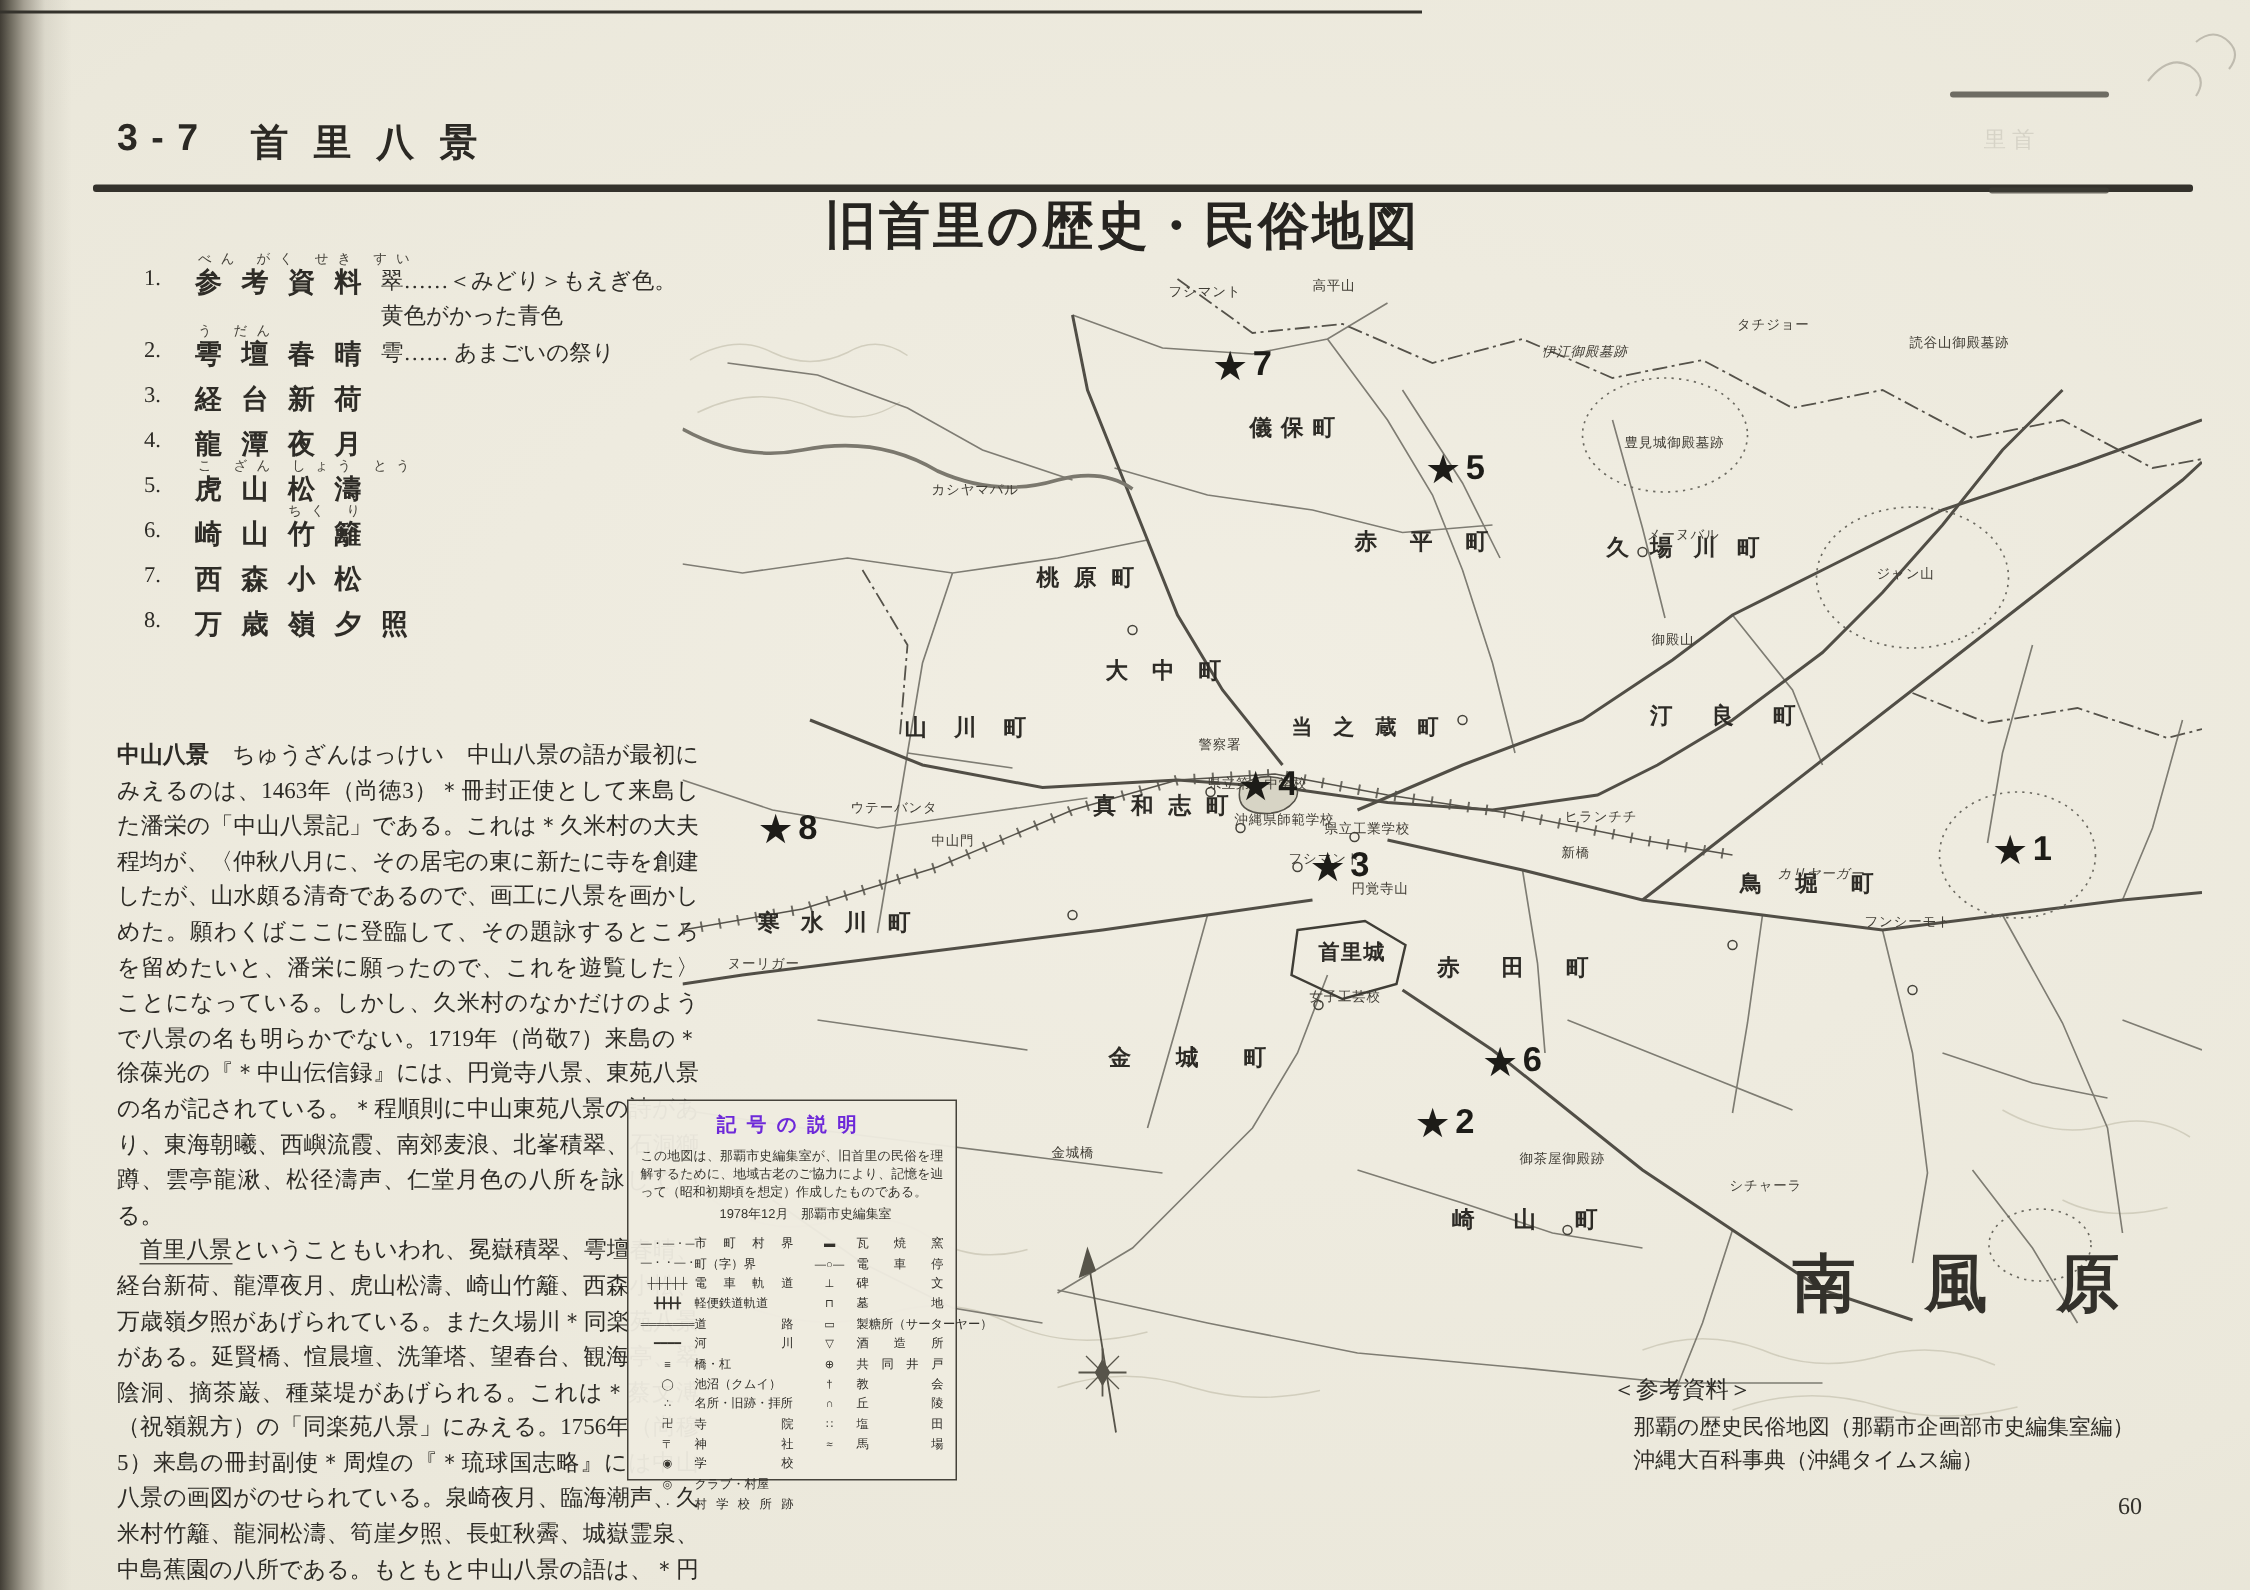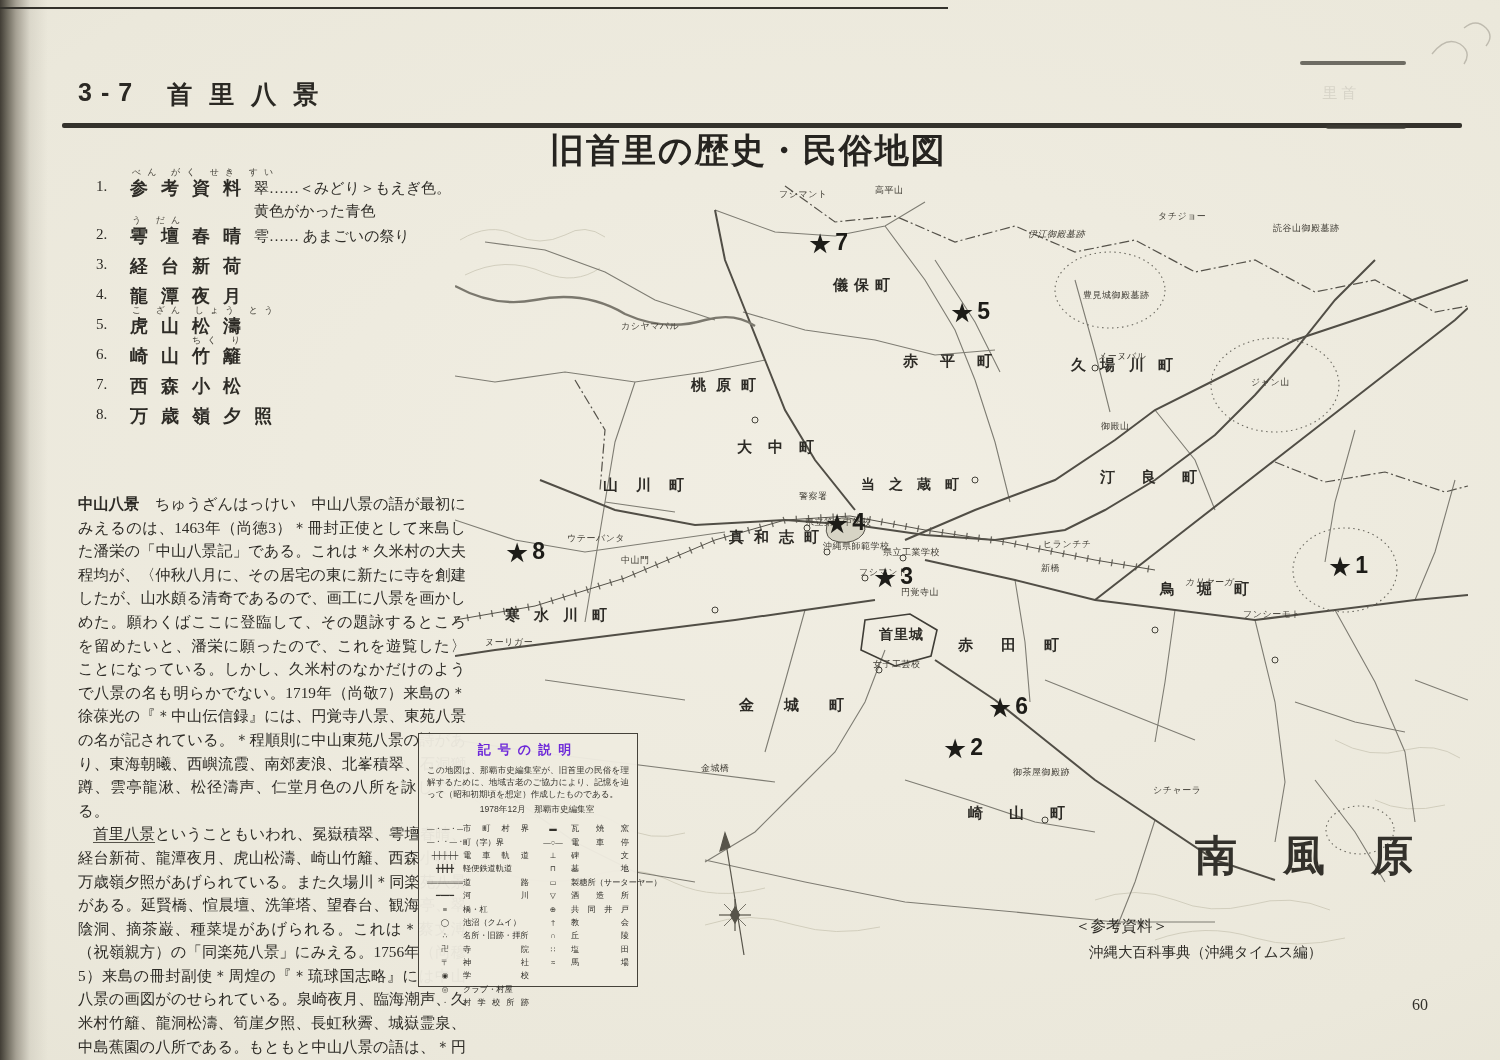--- a/index.html
+++ b/index.html
@@ -473,6 +473,7 @@
   <div class="refs">
     <div class="rtitle">＜参考資料＞</div>
     <div id="ref-items">
+        <div class="ritem">那覇の歴史民俗地図（那覇市企画部市史編集室編）</div>
         <div class="ritem">沖縄大百科事典（沖縄タイムス編）</div>
       </div>
   </div>

